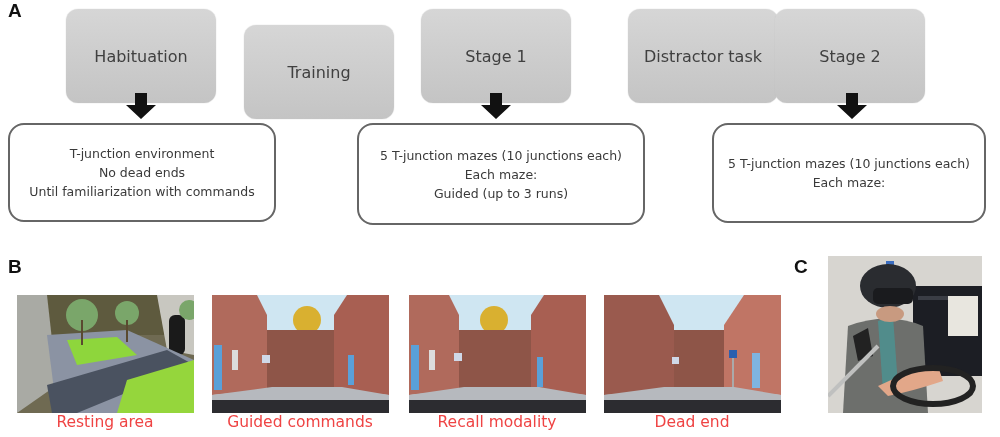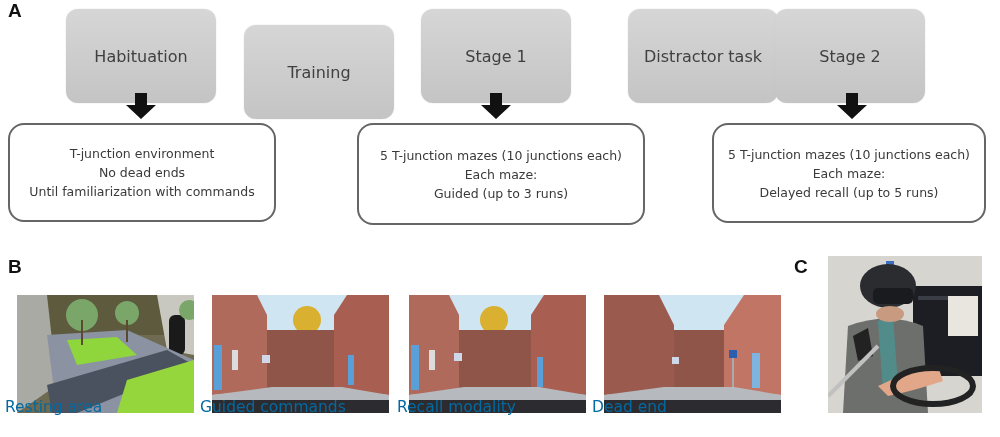--- a/index.html
+++ b/index.html
@@ -60,7 +60,6 @@
 <div class="desc-box" style="left:712px; top:123px; width:274px; height:100px;">
   <div>5 T-junction mazes (10 junctions each)</div>
   <div>Each maze:</div>
-  <div>Delayed recall (up to 5 runs)</div>
 </div>
 
 <div class="panel-label" style="left:8px; top:256px;">B</div>

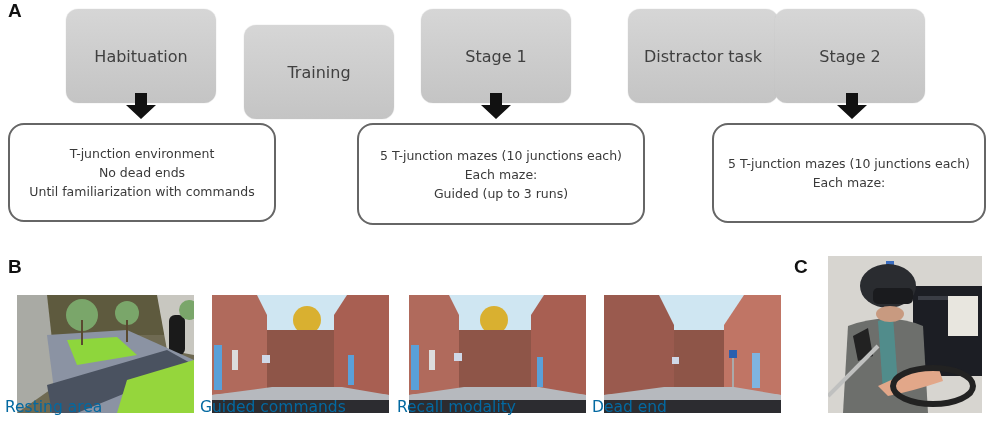--- a/index.html
+++ b/index.html
@@ -13,7 +13,7 @@
     display:flex; flex-direction:column; align-items:center; justify-content:center;
     font-size:12.5px; line-height:19px; color:#3a3a3a; text-align:center; box-sizing:border-box; }
   .scene { position:absolute; top:295px; width:177px; height:118px; overflow:hidden; }
-  .caption { position:absolute; top:398px; width:200px; font-size:15.5px; color:#0369a1; }
+  .caption { position:absolute; top:413px; width:200px; text-align:center; font-size:15.5px; color:#ef4444; }
   .photo { position:absolute; left:828px; top:256px; width:154px; height:157px; overflow:hidden; }
 </style>
 </head>

